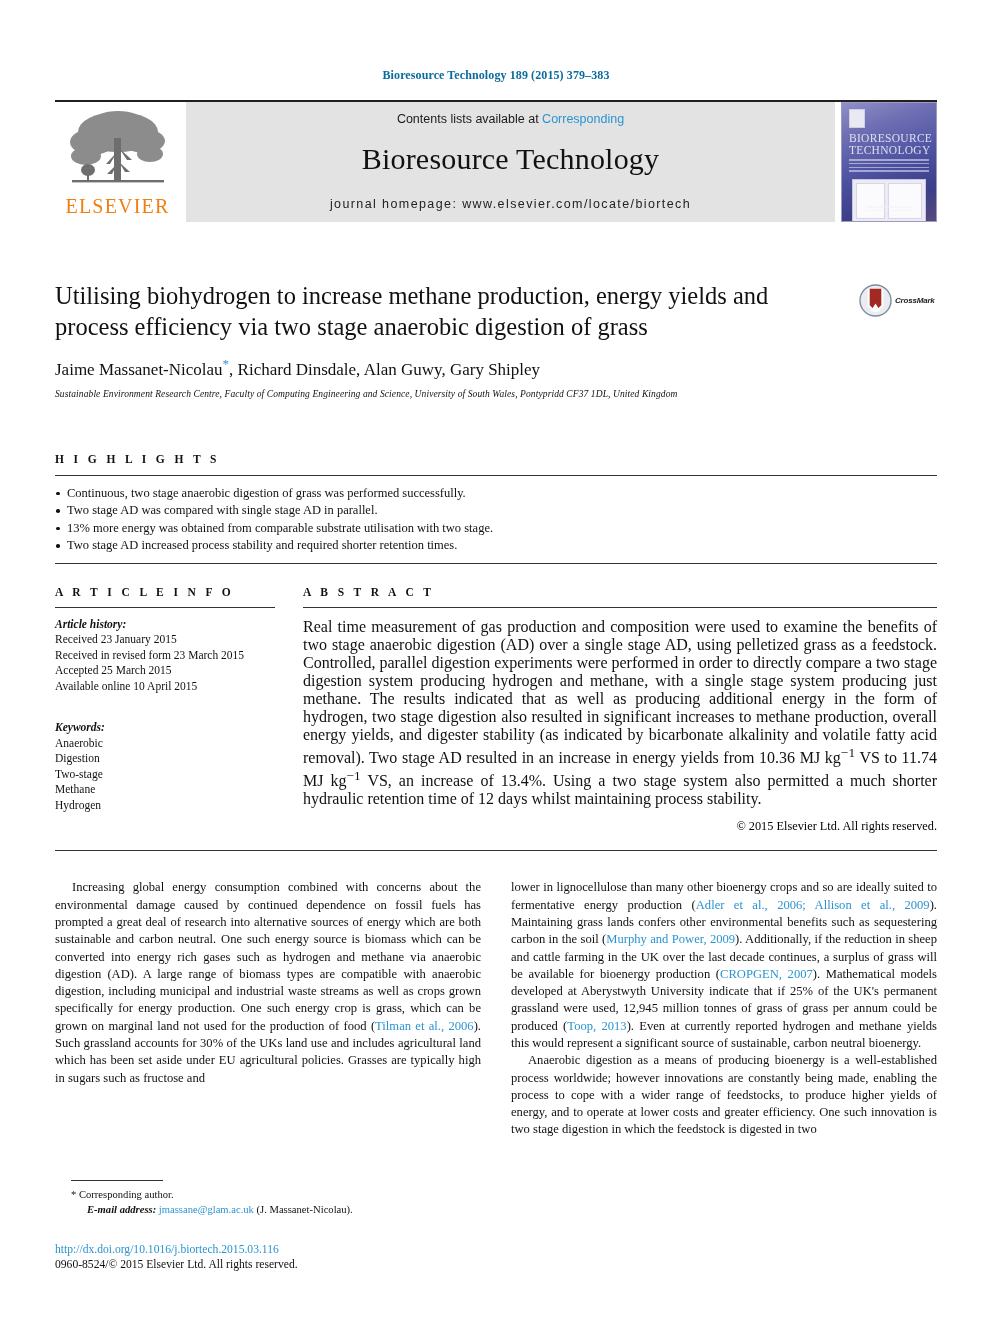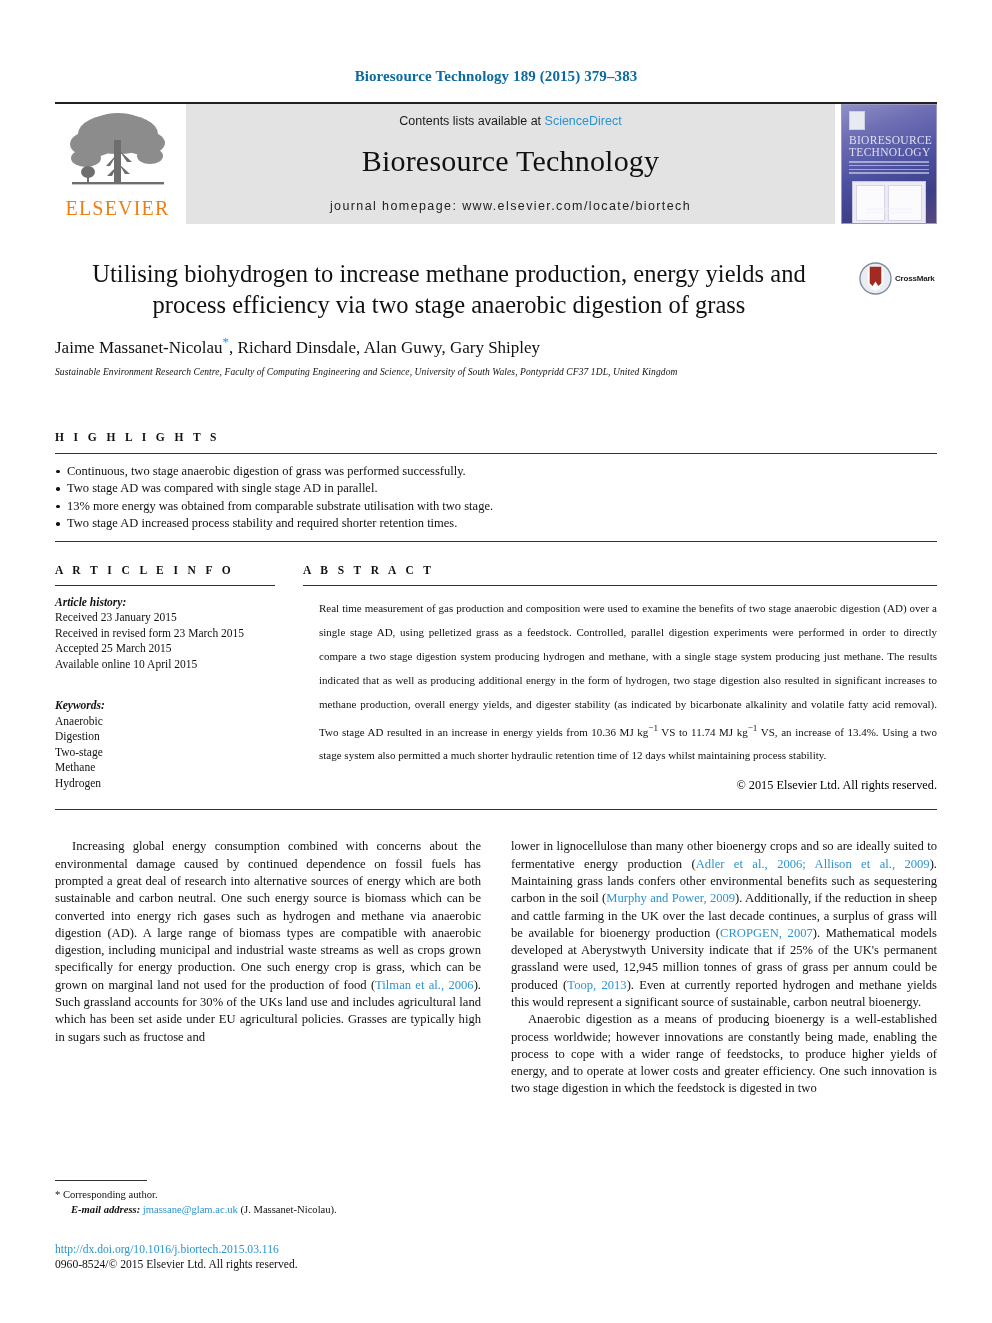--- a/index.html
+++ b/index.html
@@ -19,7 +19,7 @@
   .running-head {
     text-align: center;
     color: #0b6a9e;
-    font-size: 15px;
+    font-size: 12px;
     font-weight: bold;
     padding-top: 68px;
     letter-spacing: .1px;

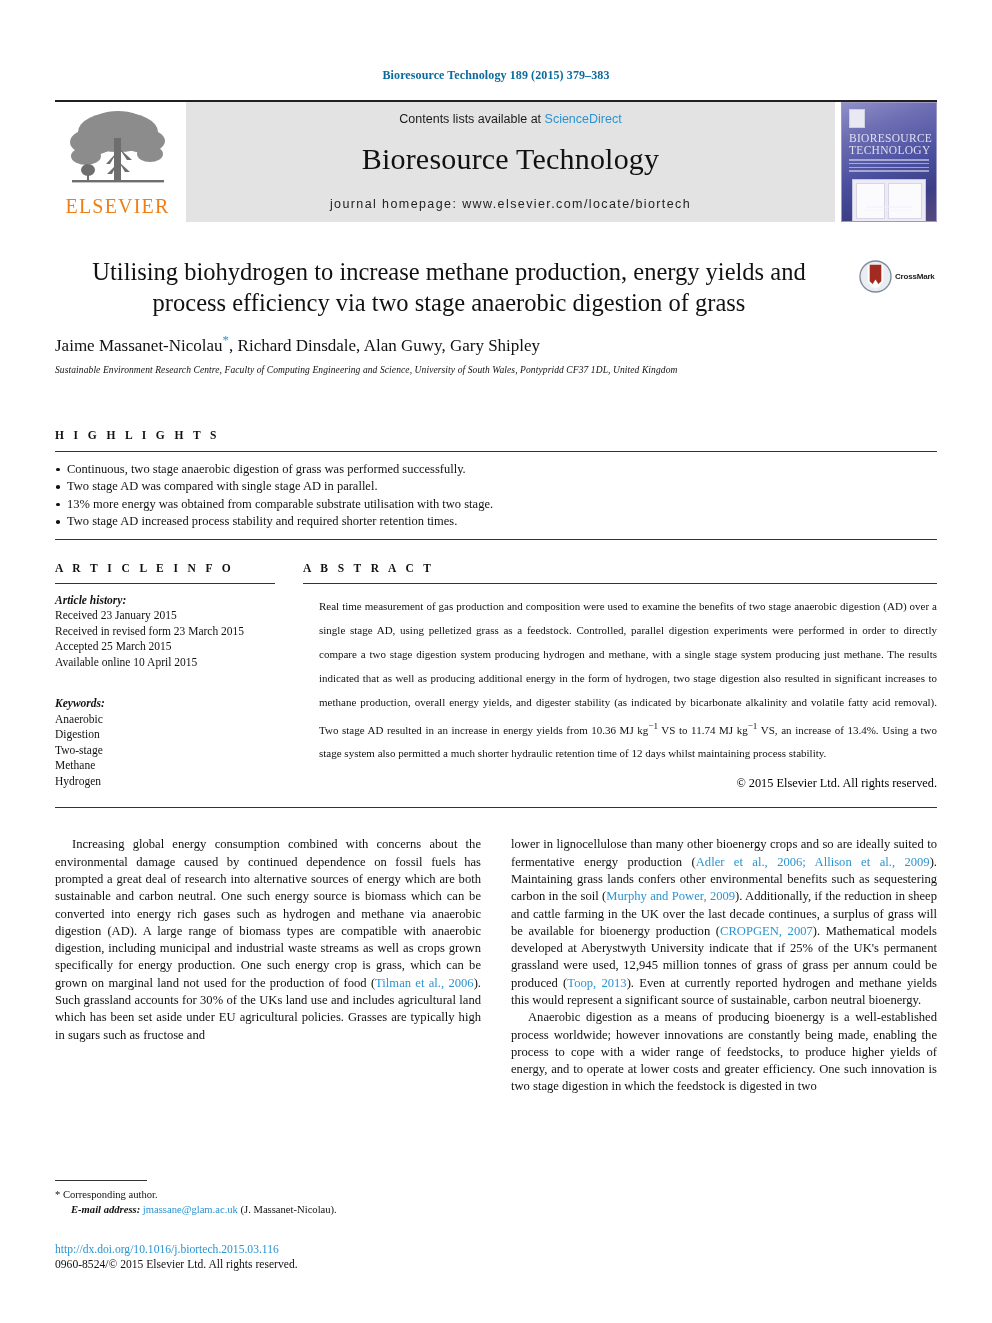--- a/index.html
+++ b/index.html
@@ -238,7 +238,7 @@
 
     <div class="journal-band">
       <div class="contents-line">
-        <span>Contents lists available at </span><span class="sd">ScienceDirect</span>
+        <span>Contents lists available at </span><span class="sd">Corresponding</span>
       </div>
       <div class="journal-name">Bioresource Technology</div>
       <div class="homepage-line">journal homepage: www.elsevier.com/locate/biortech</div>

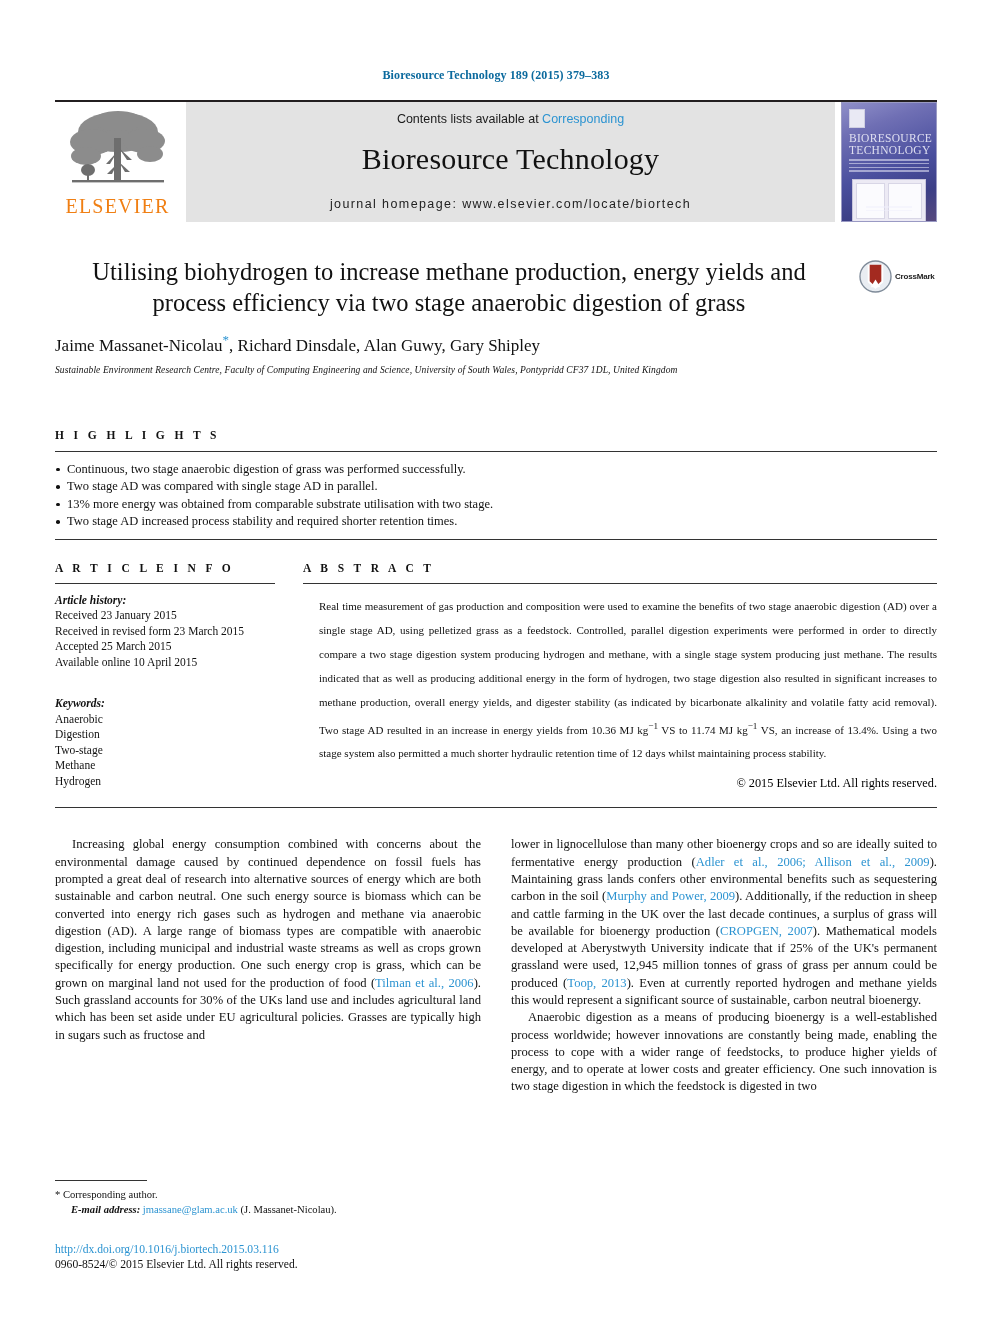--- a/index.html
+++ b/index.html
@@ -110,7 +110,7 @@
   .cover-foot i { display:block; height:1.5px; width:48%; margin:2px auto; background:rgba(240,240,252,.5); }
 
   
-  .title-wrap { margin-top: 34px; display: flex; align-items: flex-start; text-align: center; }
+  .title-wrap { margin-top: 58px; display: flex; align-items: flex-start; }
   .title-text {
     flex: 1 1 auto;
     font-size: 24.5px;

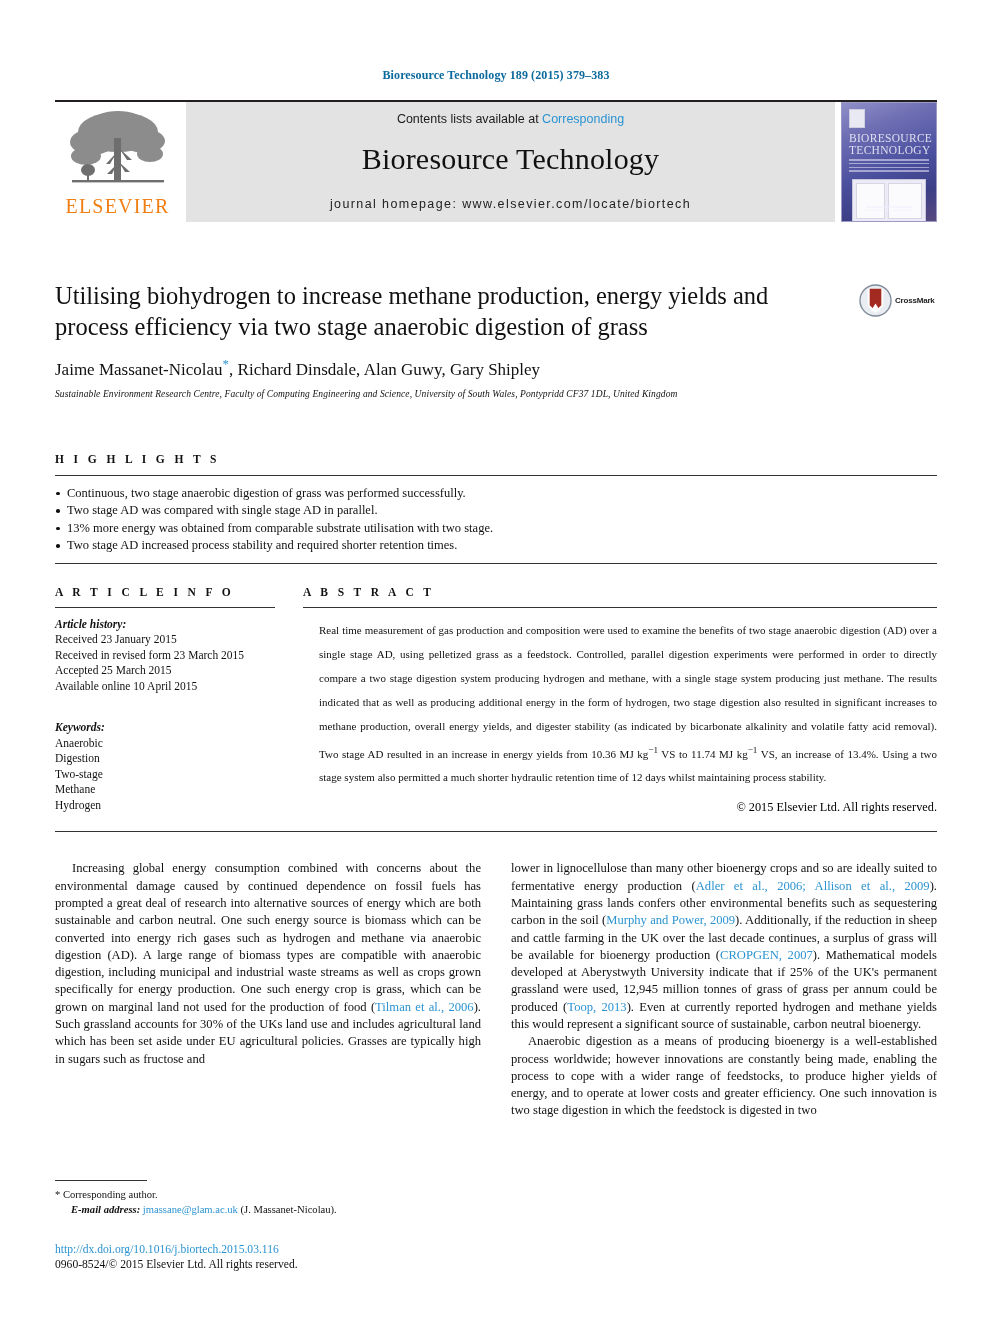--- a/index.html
+++ b/index.html
@@ -119,7 +119,7 @@
     font-family: "Liberation Serif", serif;
     padding-right: 16px;
   }
-  .crossmark { flex: 0 0 78px; padding-top: 4px; display:flex; align-items:center; gap:3px;}
+  .crossmark { flex: 0 0 78px; padding-top: 4px; display:flex; align-items:center; gap:3px;font-style:italic;}
   .cm-badge { width: 33px; height: 33px; position: relative; }
   .cm-word { font-family:"Liberation Sans", sans-serif; font-size:8px; font-weight:bold; color:#222; letter-spacing:-.2px;}
   .authors { margin-top: 14px; font-size: 17px; color: #111; }

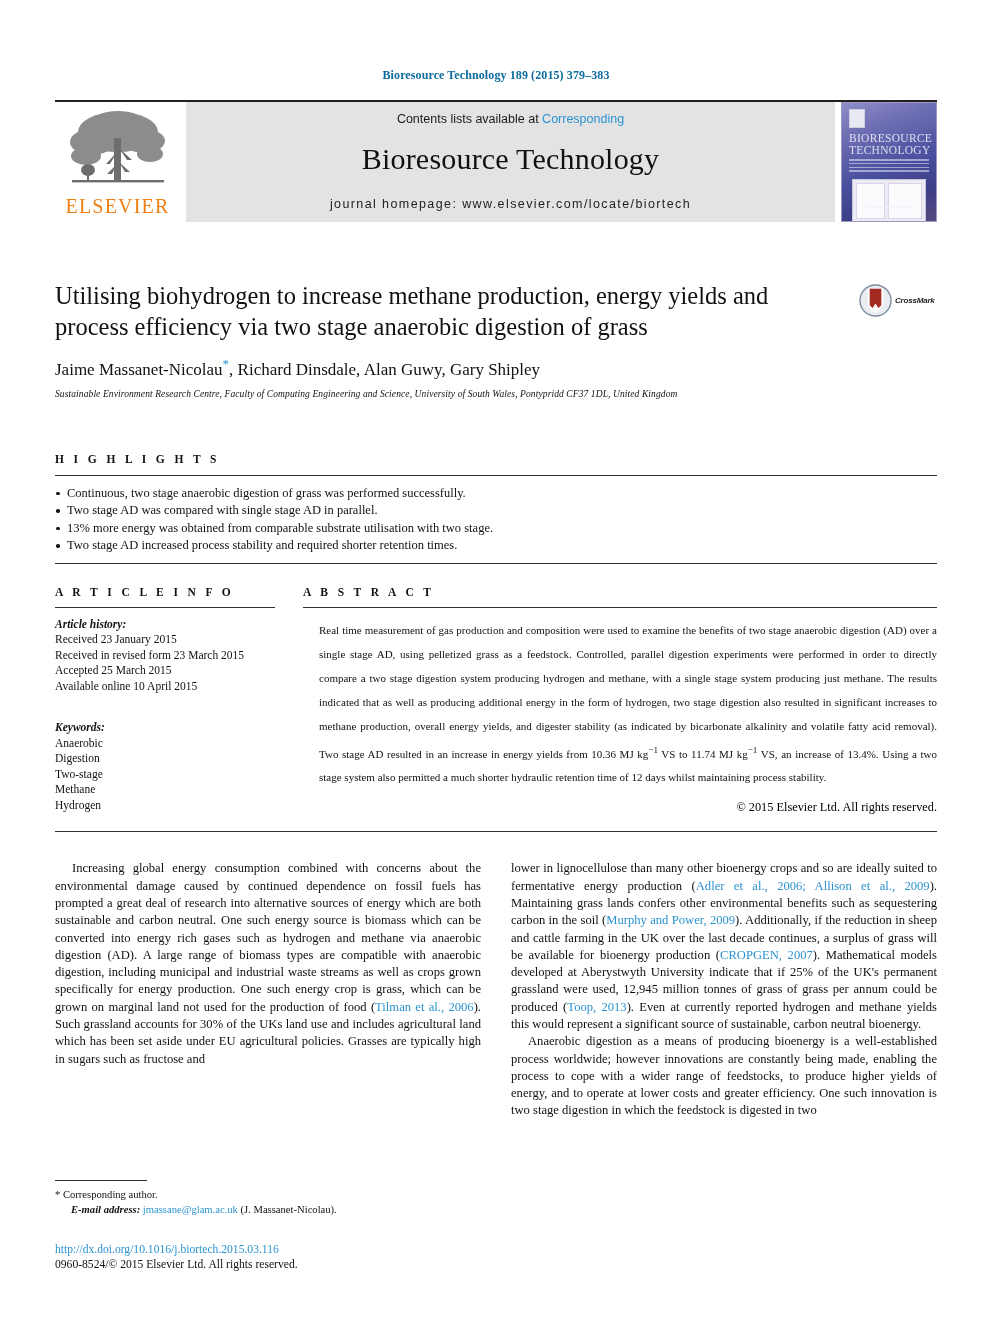--- a/index.html
+++ b/index.html
@@ -169,11 +169,10 @@
   .kw-block { margin-top: 17px; }
   .abs-body {
     padding-top: 10px;
-    font-size: 11px;
-    line-height: 24px;
+    font-size: 16px;
+    line-height: 18px;
     text-align: justify;
     color: #111;
-    margin-left: 16px;
   }
   .copyright { text-align: right; margin-top: 11px; font-size: 12.3px; }
   .bottom-rule { border-top: 1px solid #333; margin-top: 16px; }

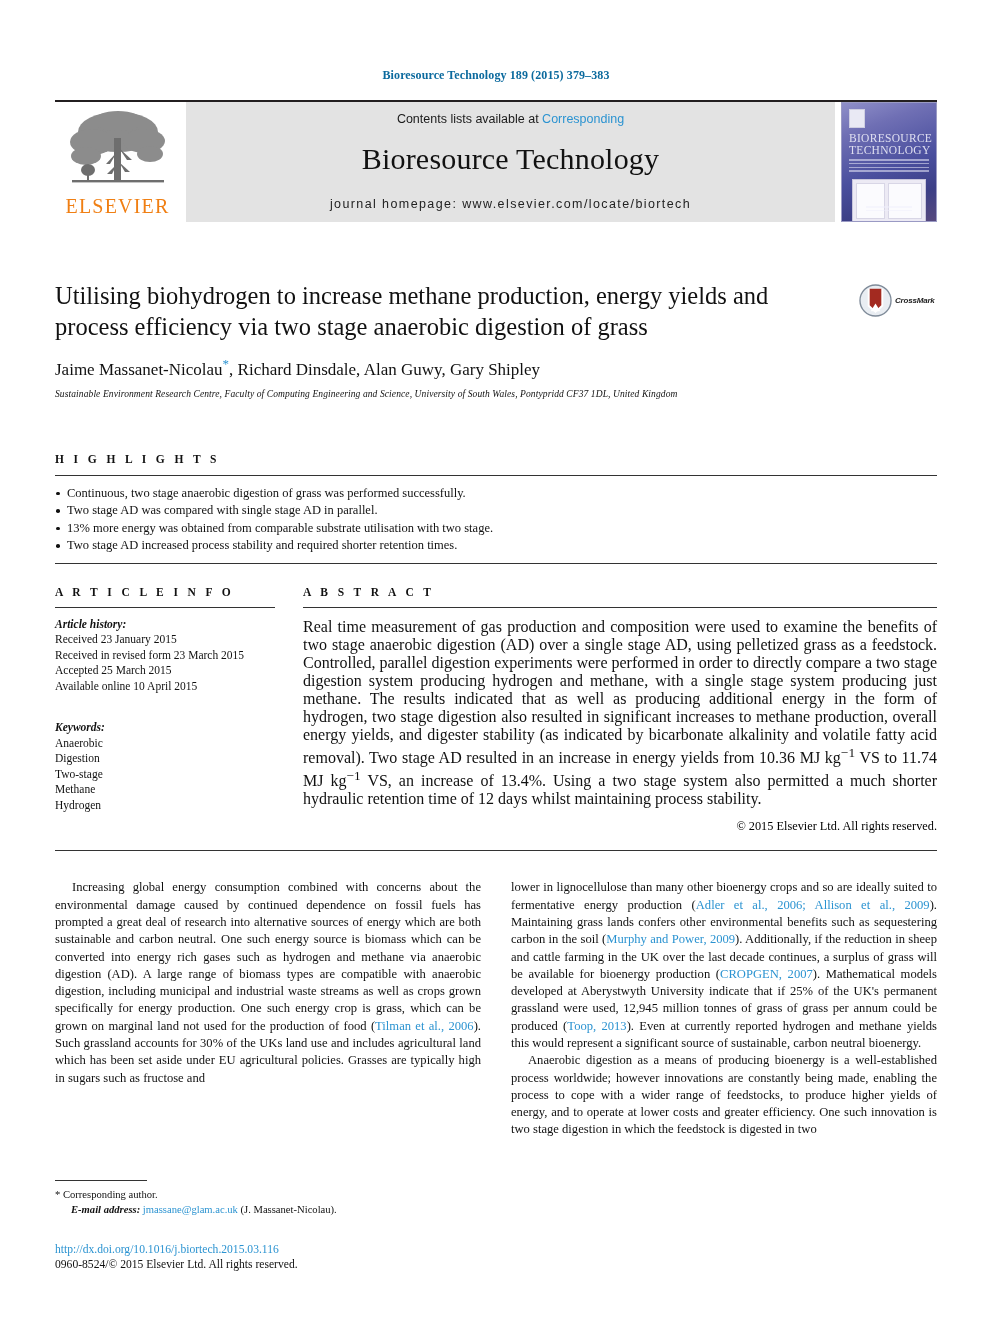--- a/index.html
+++ b/index.html
@@ -194,7 +194,7 @@
   .lnk { color: #2b93d1; }
 
   
-  .footnote-area { position: absolute; left: 55px; top: 1180px; width: 412px; }
+  .footnote-area { position: absolute; left: 71px; top: 1180px; width: 412px; }
   .fn-rule { border-top: 1px solid #333; width: 92px; margin-bottom: 7px; }
   .fn-line { font-size: 10.6px; line-height: 14.5px; color: #111; }
   .fn-line .ital { font-style: italic; font-weight:bold; }

